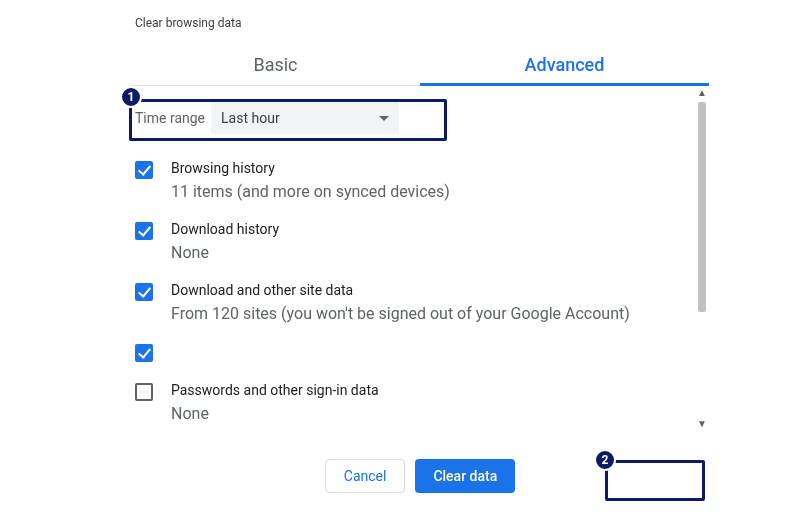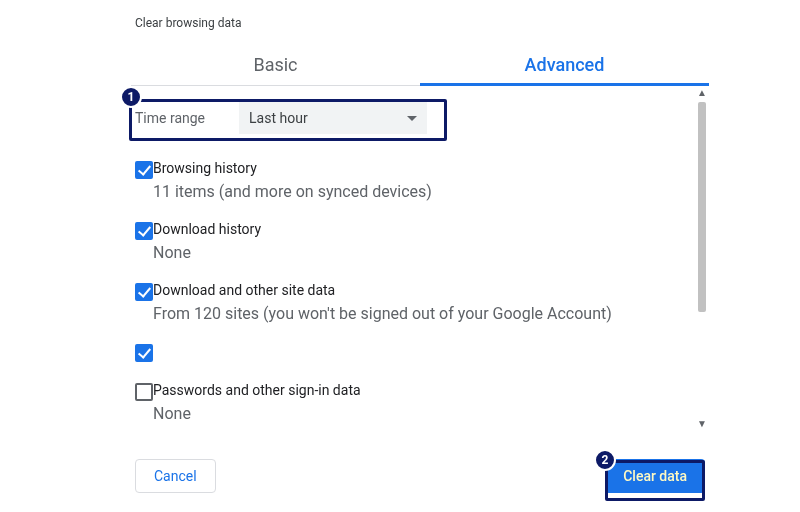--- a/index.html
+++ b/index.html
@@ -95,7 +95,6 @@
     background: #f1f3f4;
     color: #3c4043;
     cursor: pointer;
-    margin-left: 28px;
   }
   .dropdown .arrow {
     width: 0; height: 0;

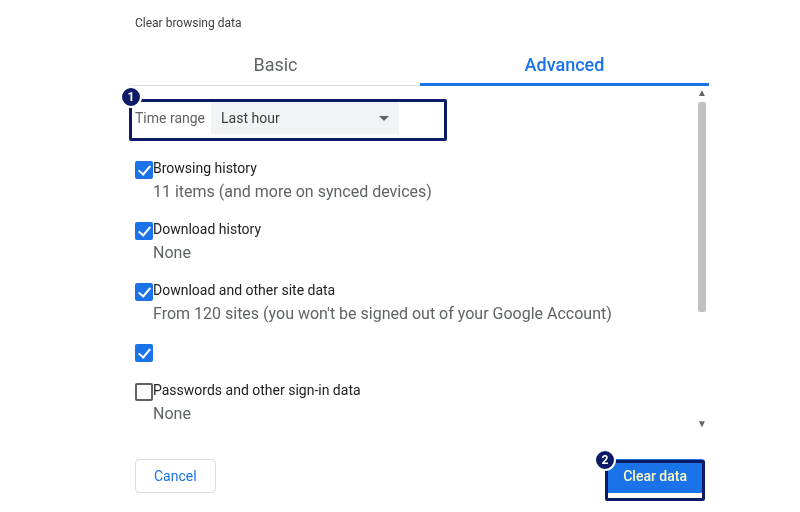--- a/index.html
+++ b/index.html
@@ -129,6 +129,7 @@
   .opt {
     display: flex;
     align-items: flex-start;
+    gap: 18px;
     padding: 10px 4px;
   }
   .chk {

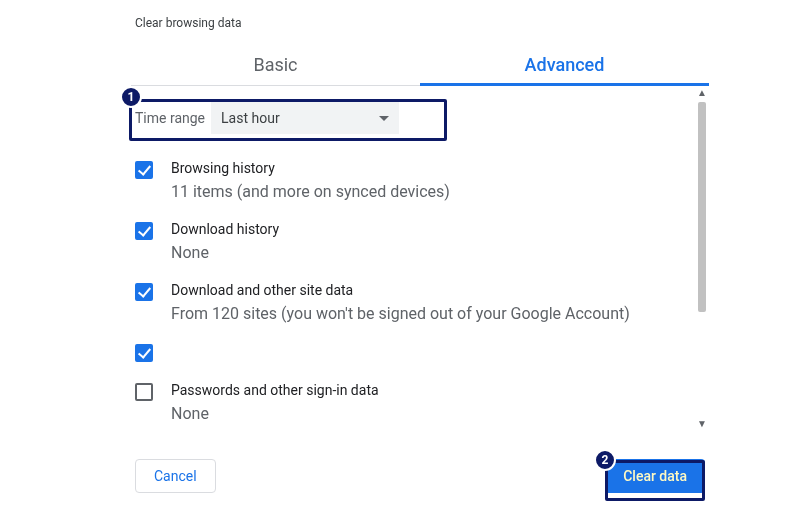--- a/index.html
+++ b/index.html
@@ -163,7 +163,7 @@
     bottom: -62px;
     left: 0;
     display: flex;
-    justify-content: space-between;
+    justify-content: center;
     gap: 10px;
     padding: 10px 4px 0 4px;
   }

